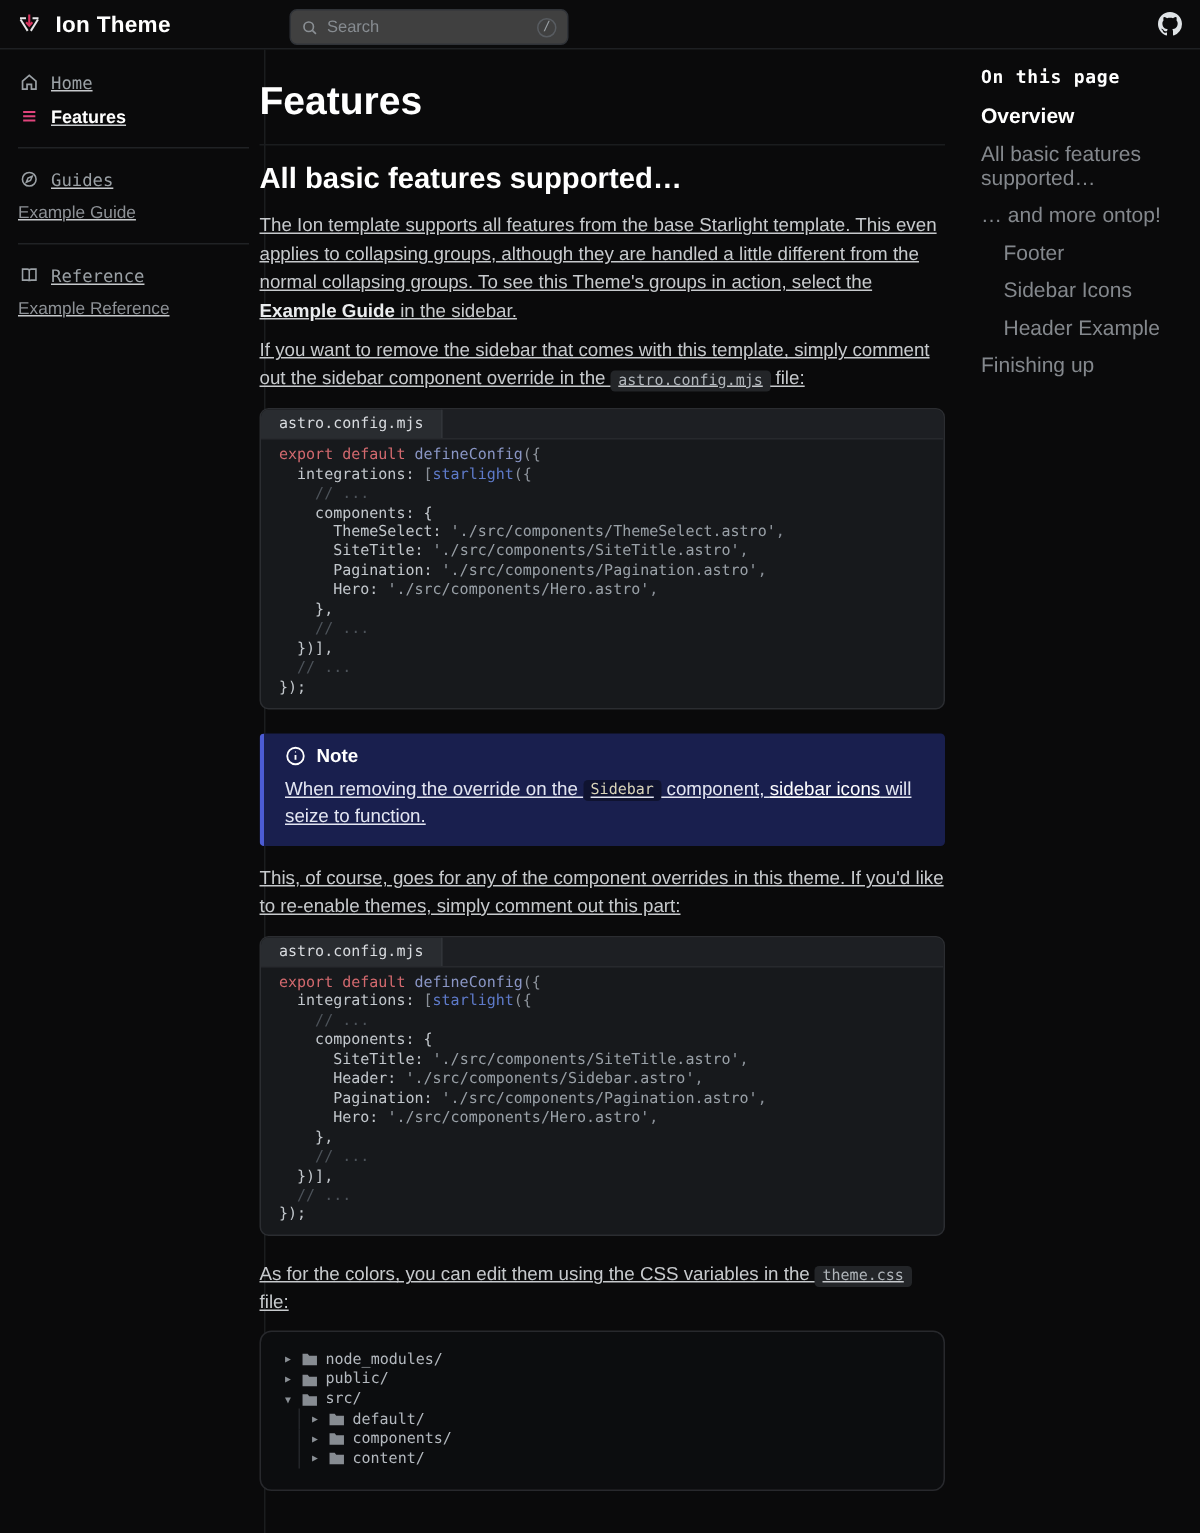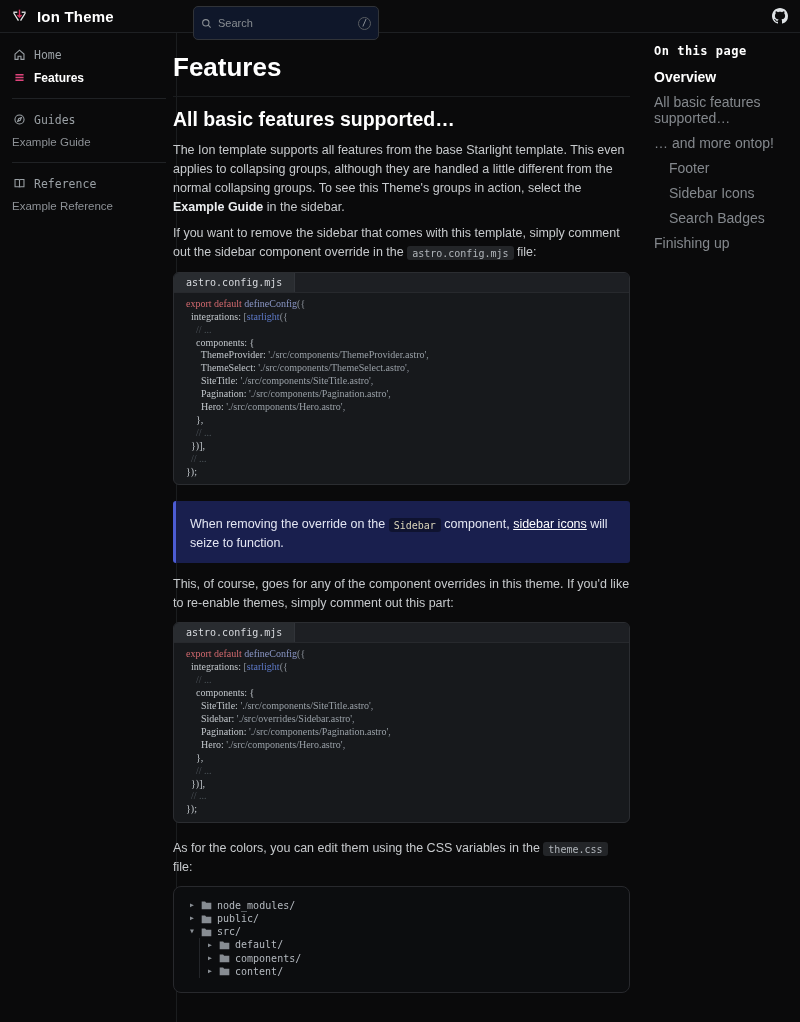--- a/index.html
+++ b/index.html
@@ -11,8 +11,8 @@
        border-bottom:1px solid #1e2023;display:flex;align-items:center;z-index:5;}
   .logo{display:flex;align-items:center;gap:8px;padding-left:10px;cursor:pointer;}
   .site-title{font-weight:700;font-size:15px;color:#fff;letter-spacing:.2px;}
-  .search{position:absolute;left:193px;top:6px;width:186px;height:34px;border:1px solid #303338;
-          background:#0f172a;border-radius:5px;display:flex;align-items:center;gap:6px;padding:0 7px;}
+  .search{position:absolute;left:193px;top:6px;width:186px;height:24px;border:1px solid #303338;
+          background:#404040;border-radius:5px;display:flex;align-items:center;gap:6px;padding:0 7px;}
   .search .ph{color:#878c91;font-size:11px;}
   .kbd{margin-left:auto;width:13px;height:13px;border:1px solid #585c61;border-radius:50%;
        color:#9aa0a5;font-size:8.5px;display:flex;align-items:center;justify-content:center;

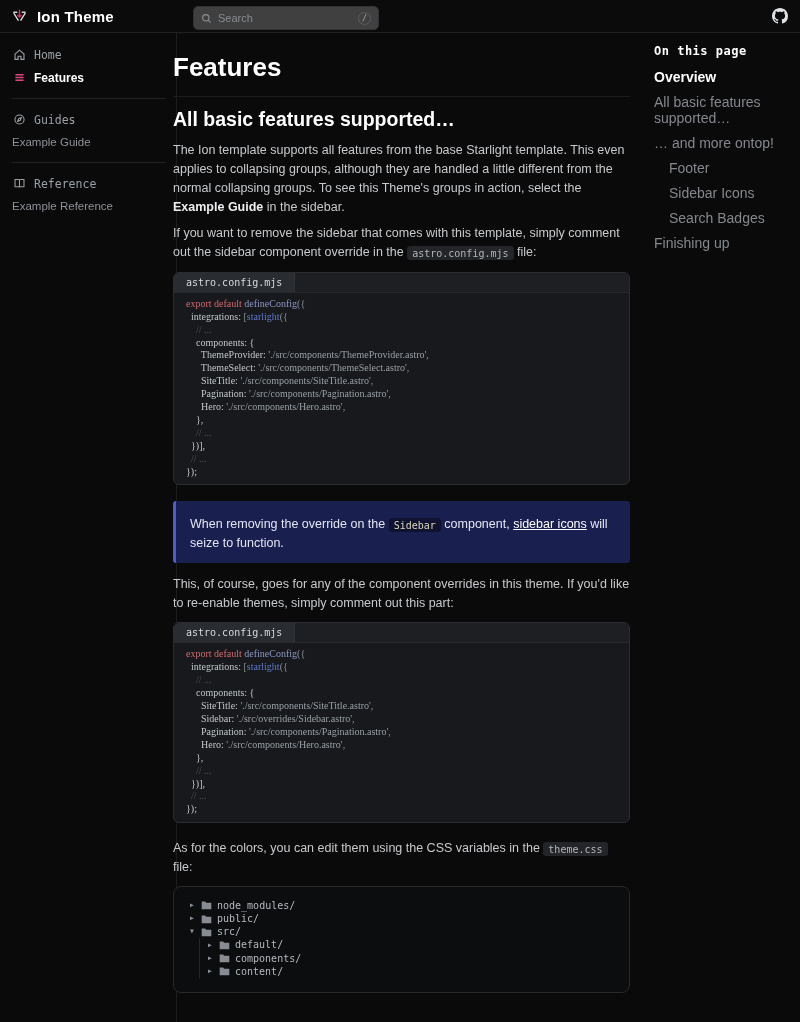--- a/index.html
+++ b/index.html
@@ -20,7 +20,7 @@
   .gh{position:absolute;right:12px;top:8px;display:block;line-height:0;cursor:pointer;}
   
   .sb{position:absolute;top:33px;left:0;width:177px;bottom:0;border-right:1px solid #1b1d1f;
-      padding:10px 10px 0 12px;}
+      padding:10px 10px 0 12px;text-decoration:underline;}
   .sb-item{display:flex;align-items:center;gap:8px;height:23px;color:#9aa0a5;
            font-family:"DejaVu Sans Mono",monospace;font-size:11.5px;cursor:pointer;text-decoration:none;}
   .sb-item.active .lbl{color:#fff;font-family:"Liberation Sans",sans-serif;font-weight:700;font-size:12px;}

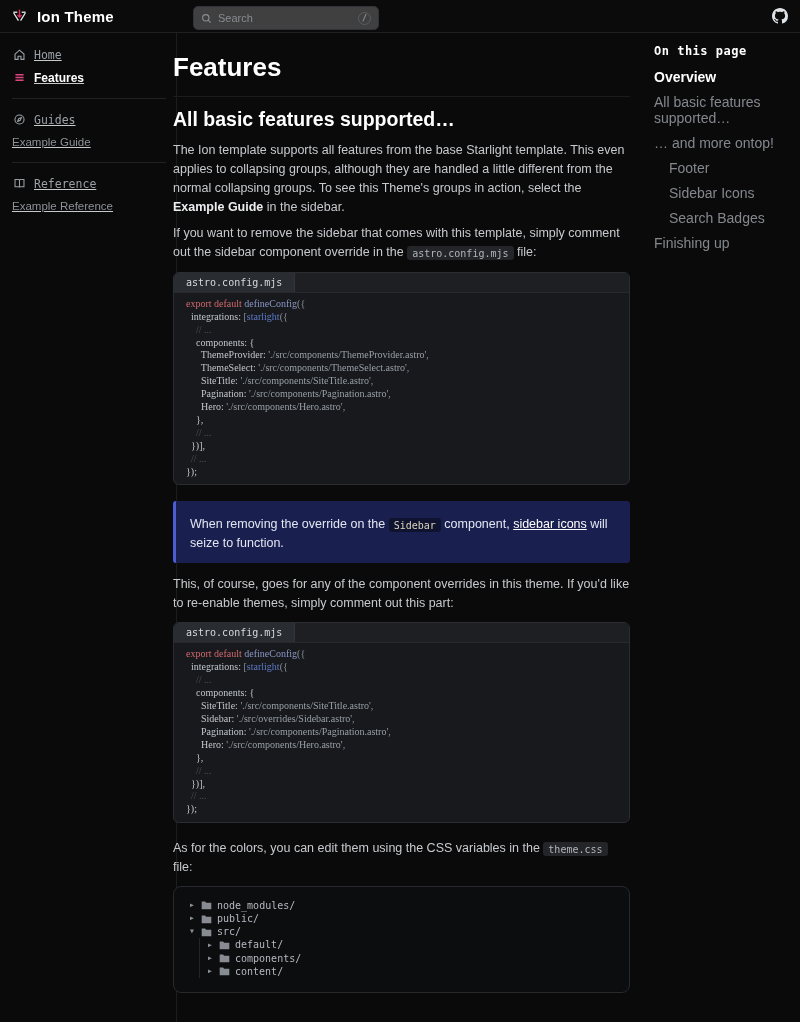--- a/index.html
+++ b/index.html
@@ -41,7 +41,7 @@
   h1{margin:0;font-size:26px;line-height:1.05;color:#fff;}
   .sec-rule{border-top:1px solid #1a1c1e;margin-top:15px;}
   h2{margin:11px 0 10px;font-size:19.5px;color:#fff;}
-  .main p{margin:8px 0;font-size:12.5px;line-height:1.5;color:#c7cacd;}
+  .main p{margin:8px 0;font-size:12.5px;line-height:1.5;color:#c7cacd;text-decoration:underline;}
   .main p strong{color:#ebedef;}
   code.inl{font-family:"DejaVu Sans Mono",monospace;font-size:10px;background:#232528;color:#b0b5ba;
            padding:1.5px 5px;border-radius:3px;}

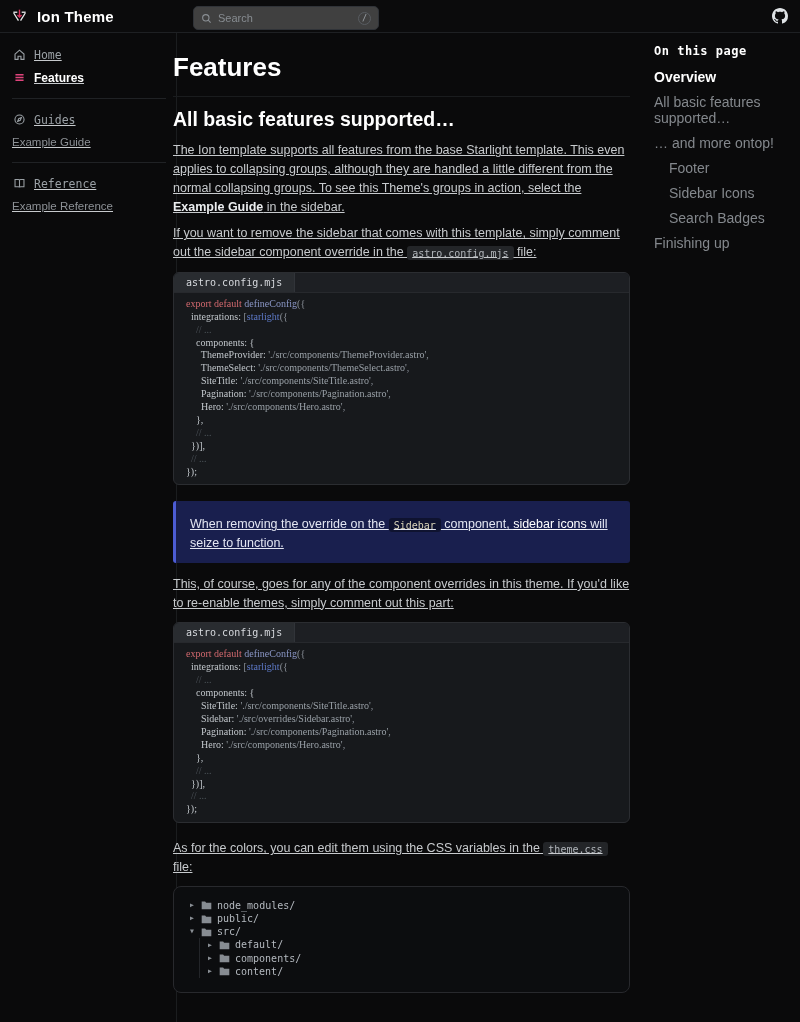--- a/index.html
+++ b/index.html
@@ -268,7 +268,7 @@
         <a class="">… and more ontop!</a>
         <a class="d3">Footer</a>
         <a class="d3">Sidebar Icons</a>
-        <a class="d3">Search Badges</a>
+        <a class="d3">Header Example</a>
         <a class="">Finishing up</a>
       </div>
   </aside>

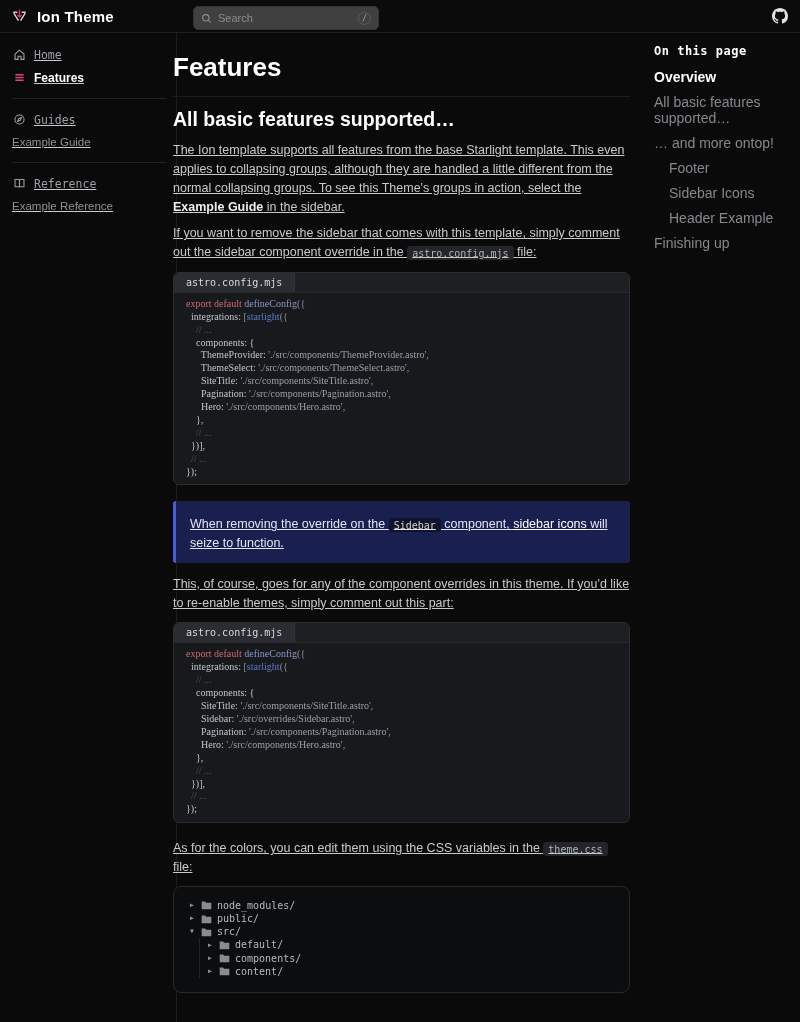--- a/index.html
+++ b/index.html
@@ -51,7 +51,7 @@
   .code-tab{background:#292c30;color:#d7dade;font-family:"DejaVu Sans Mono",monospace;font-size:10px;
             display:flex;align-items:center;padding:0 12px;border-right:1px solid #313439;}
   .code-body{padding:5px 0 6px;font-family:"DejaVu Sans Mono",monospace;font-size:10px;line-height:12.9px;}
-  .cl{white-space:pre;padding:0 12px;font-family:Liberation Serif, serif;}
+  .cl{white-space:pre;padding:0 12px;}
   .cl.hl{background:#1c4787;}
   .tk-kw{color:#d2696e}.tk-fn{color:#8a96c5}.tk-id{color:#c2c7cc}.tk-str{color:#99a0a7}
   .tk-pn{color:#8b9199}.tk-cm{color:#4d535a}.tk-cmh{color:#aabbd6}.tk-bl{color:#5e7ac9}

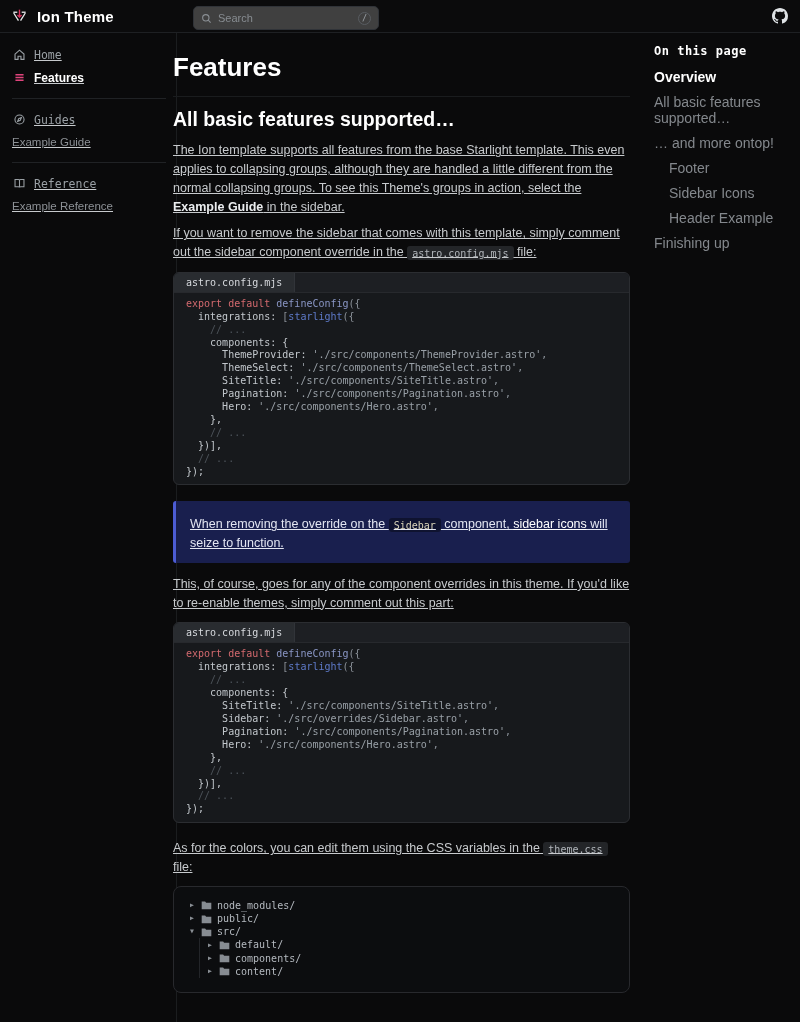--- a/index.html
+++ b/index.html
@@ -169,7 +169,6 @@
           <div class="cl"><span class="tk-id">  integrations: </span><span class="tk-pn">[</span><span class="tk-bl">starlight</span><span class="tk-pn">({</span></div>
           <div class="cl"><span class="tk-cm">    // ...</span></div>
           <div class="cl"><span class="tk-id">    components: {</span></div>
-          <div class="cl"><span class="tk-id">      ThemeProvider: </span><span class="tk-str">'./src/components/ThemeProvider.astro'</span><span class="tk-pn">,</span></div>
           <div class="cl"><span class="tk-id">      ThemeSelect: </span><span class="tk-str">'./src/components/ThemeSelect.astro'</span><span class="tk-pn">,</span></div>
           <div class="cl"><span class="tk-id">      SiteTitle: </span><span class="tk-str">'./src/components/SiteTitle.astro'</span><span class="tk-pn">,</span></div>
           <div class="cl"><span class="tk-id">      Pagination: </span><span class="tk-str">'./src/components/Pagination.astro'</span><span class="tk-pn">,</span></div>

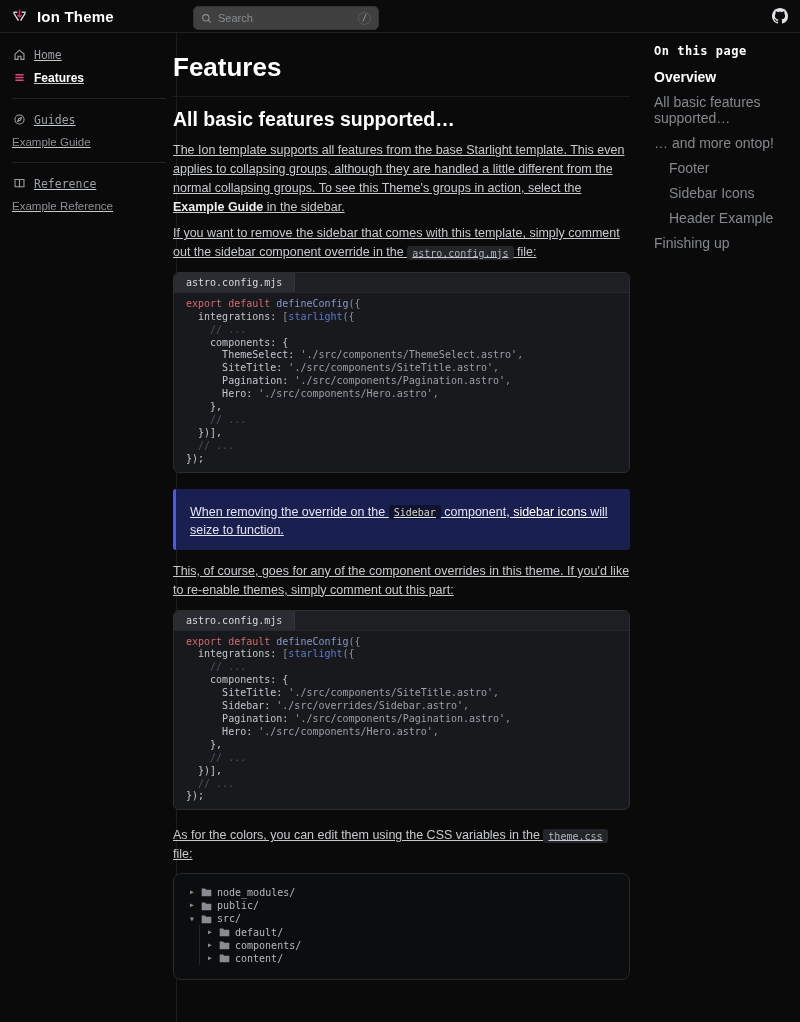--- a/index.html
+++ b/index.html
@@ -182,6 +182,16 @@
       </div>
 
     <aside class="note">
+      <div class="note-head">
+        <span style="line-height:0">
+          <svg width="14" height="14" viewBox="0 0 16 16" fill="none" stroke="#fff" stroke-width="1.4">
+              <circle cx="8" cy="8" r="6.3"></circle>
+              <path d="M8 7.2v3.6"></path>
+              <circle cx="8" cy="4.9" r="0.5" fill="#fff" stroke="none"></circle>
+            </svg>
+        </span>
+        <span>Note</span>
+      </div>
       <p><span>When removing the override on the </span><code class="inl">Sidebar</code><span> component, </span><a>sidebar icons</a><span> will seize to function.</span></p>
     </aside>
 

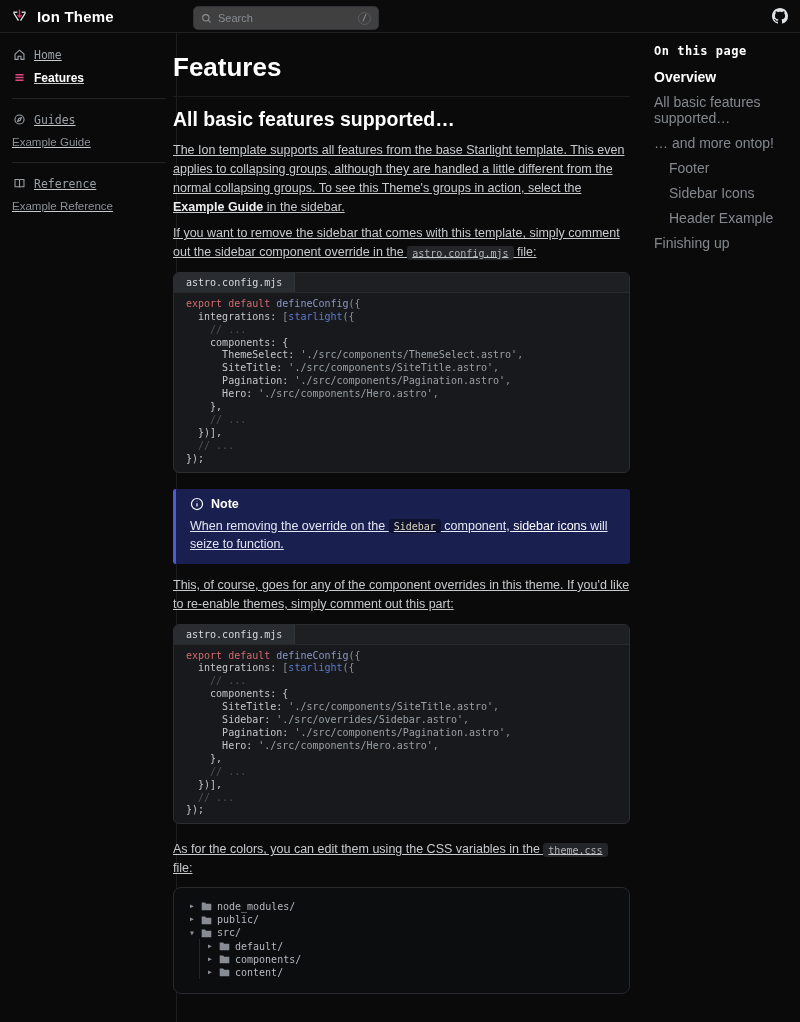--- a/index.html
+++ b/index.html
@@ -207,7 +207,7 @@
           <div class="cl"><span class="tk-cm">    // ...</span></div>
           <div class="cl"><span class="tk-id">    components: {</span></div>
           <div class="cl"><span class="tk-id">      SiteTitle: </span><span class="tk-str">'./src/components/SiteTitle.astro'</span><span class="tk-pn">,</span></div>
-          <div class="cl"><span class="tk-id">      Sidebar: </span><span class="tk-str">'./src/overrides/Sidebar.astro'</span><span class="tk-pn">,</span></div>
+          <div class="cl"><span class="tk-id">      Header: </span><span class="tk-str">'./src/overrides/Sidebar.astro'</span><span class="tk-pn">,</span></div>
           <div class="cl"><span class="tk-id">      Pagination: </span><span class="tk-str">'./src/components/Pagination.astro'</span><span class="tk-pn">,</span></div>
           <div class="cl"><span class="tk-id">      Hero: </span><span class="tk-str">'./src/components/Hero.astro'</span><span class="tk-pn">,</span></div>
           <div class="cl"><span class="tk-id">    },</span></div>

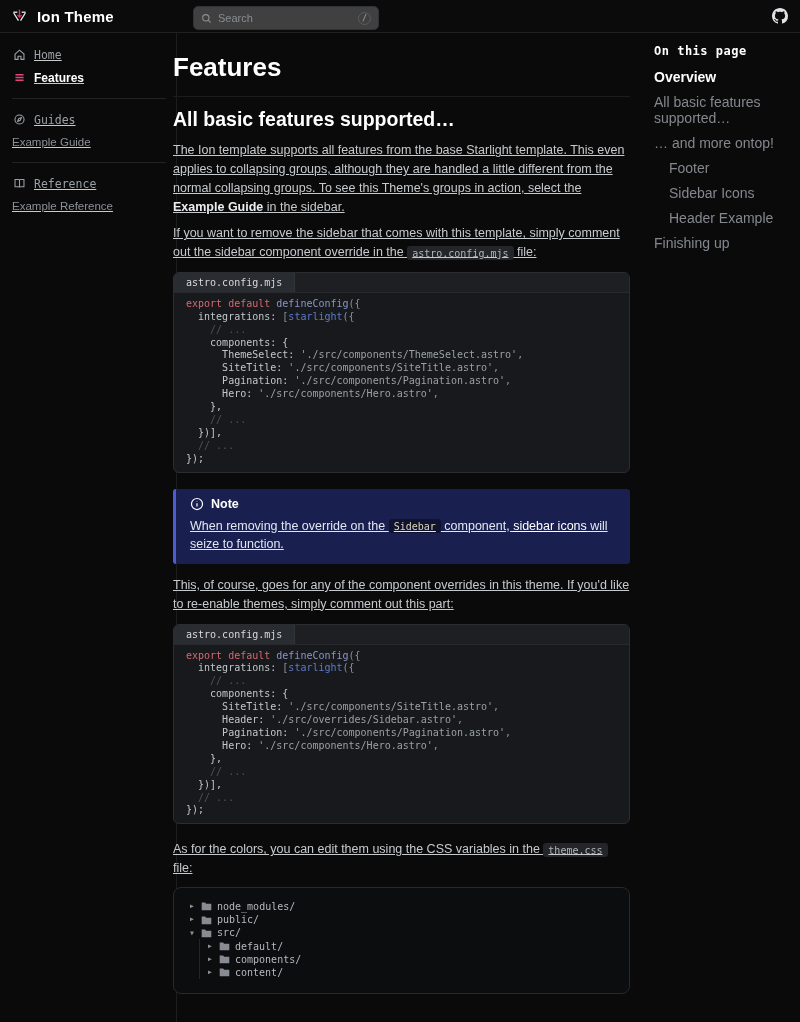--- a/index.html
+++ b/index.html
@@ -207,7 +207,7 @@
           <div class="cl"><span class="tk-cm">    // ...</span></div>
           <div class="cl"><span class="tk-id">    components: {</span></div>
           <div class="cl"><span class="tk-id">      SiteTitle: </span><span class="tk-str">'./src/components/SiteTitle.astro'</span><span class="tk-pn">,</span></div>
-          <div class="cl"><span class="tk-id">      Header: </span><span class="tk-str">'./src/overrides/Sidebar.astro'</span><span class="tk-pn">,</span></div>
+          <div class="cl"><span class="tk-id">      Header: </span><span class="tk-str">'./src/components/Sidebar.astro'</span><span class="tk-pn">,</span></div>
           <div class="cl"><span class="tk-id">      Pagination: </span><span class="tk-str">'./src/components/Pagination.astro'</span><span class="tk-pn">,</span></div>
           <div class="cl"><span class="tk-id">      Hero: </span><span class="tk-str">'./src/components/Hero.astro'</span><span class="tk-pn">,</span></div>
           <div class="cl"><span class="tk-id">    },</span></div>

